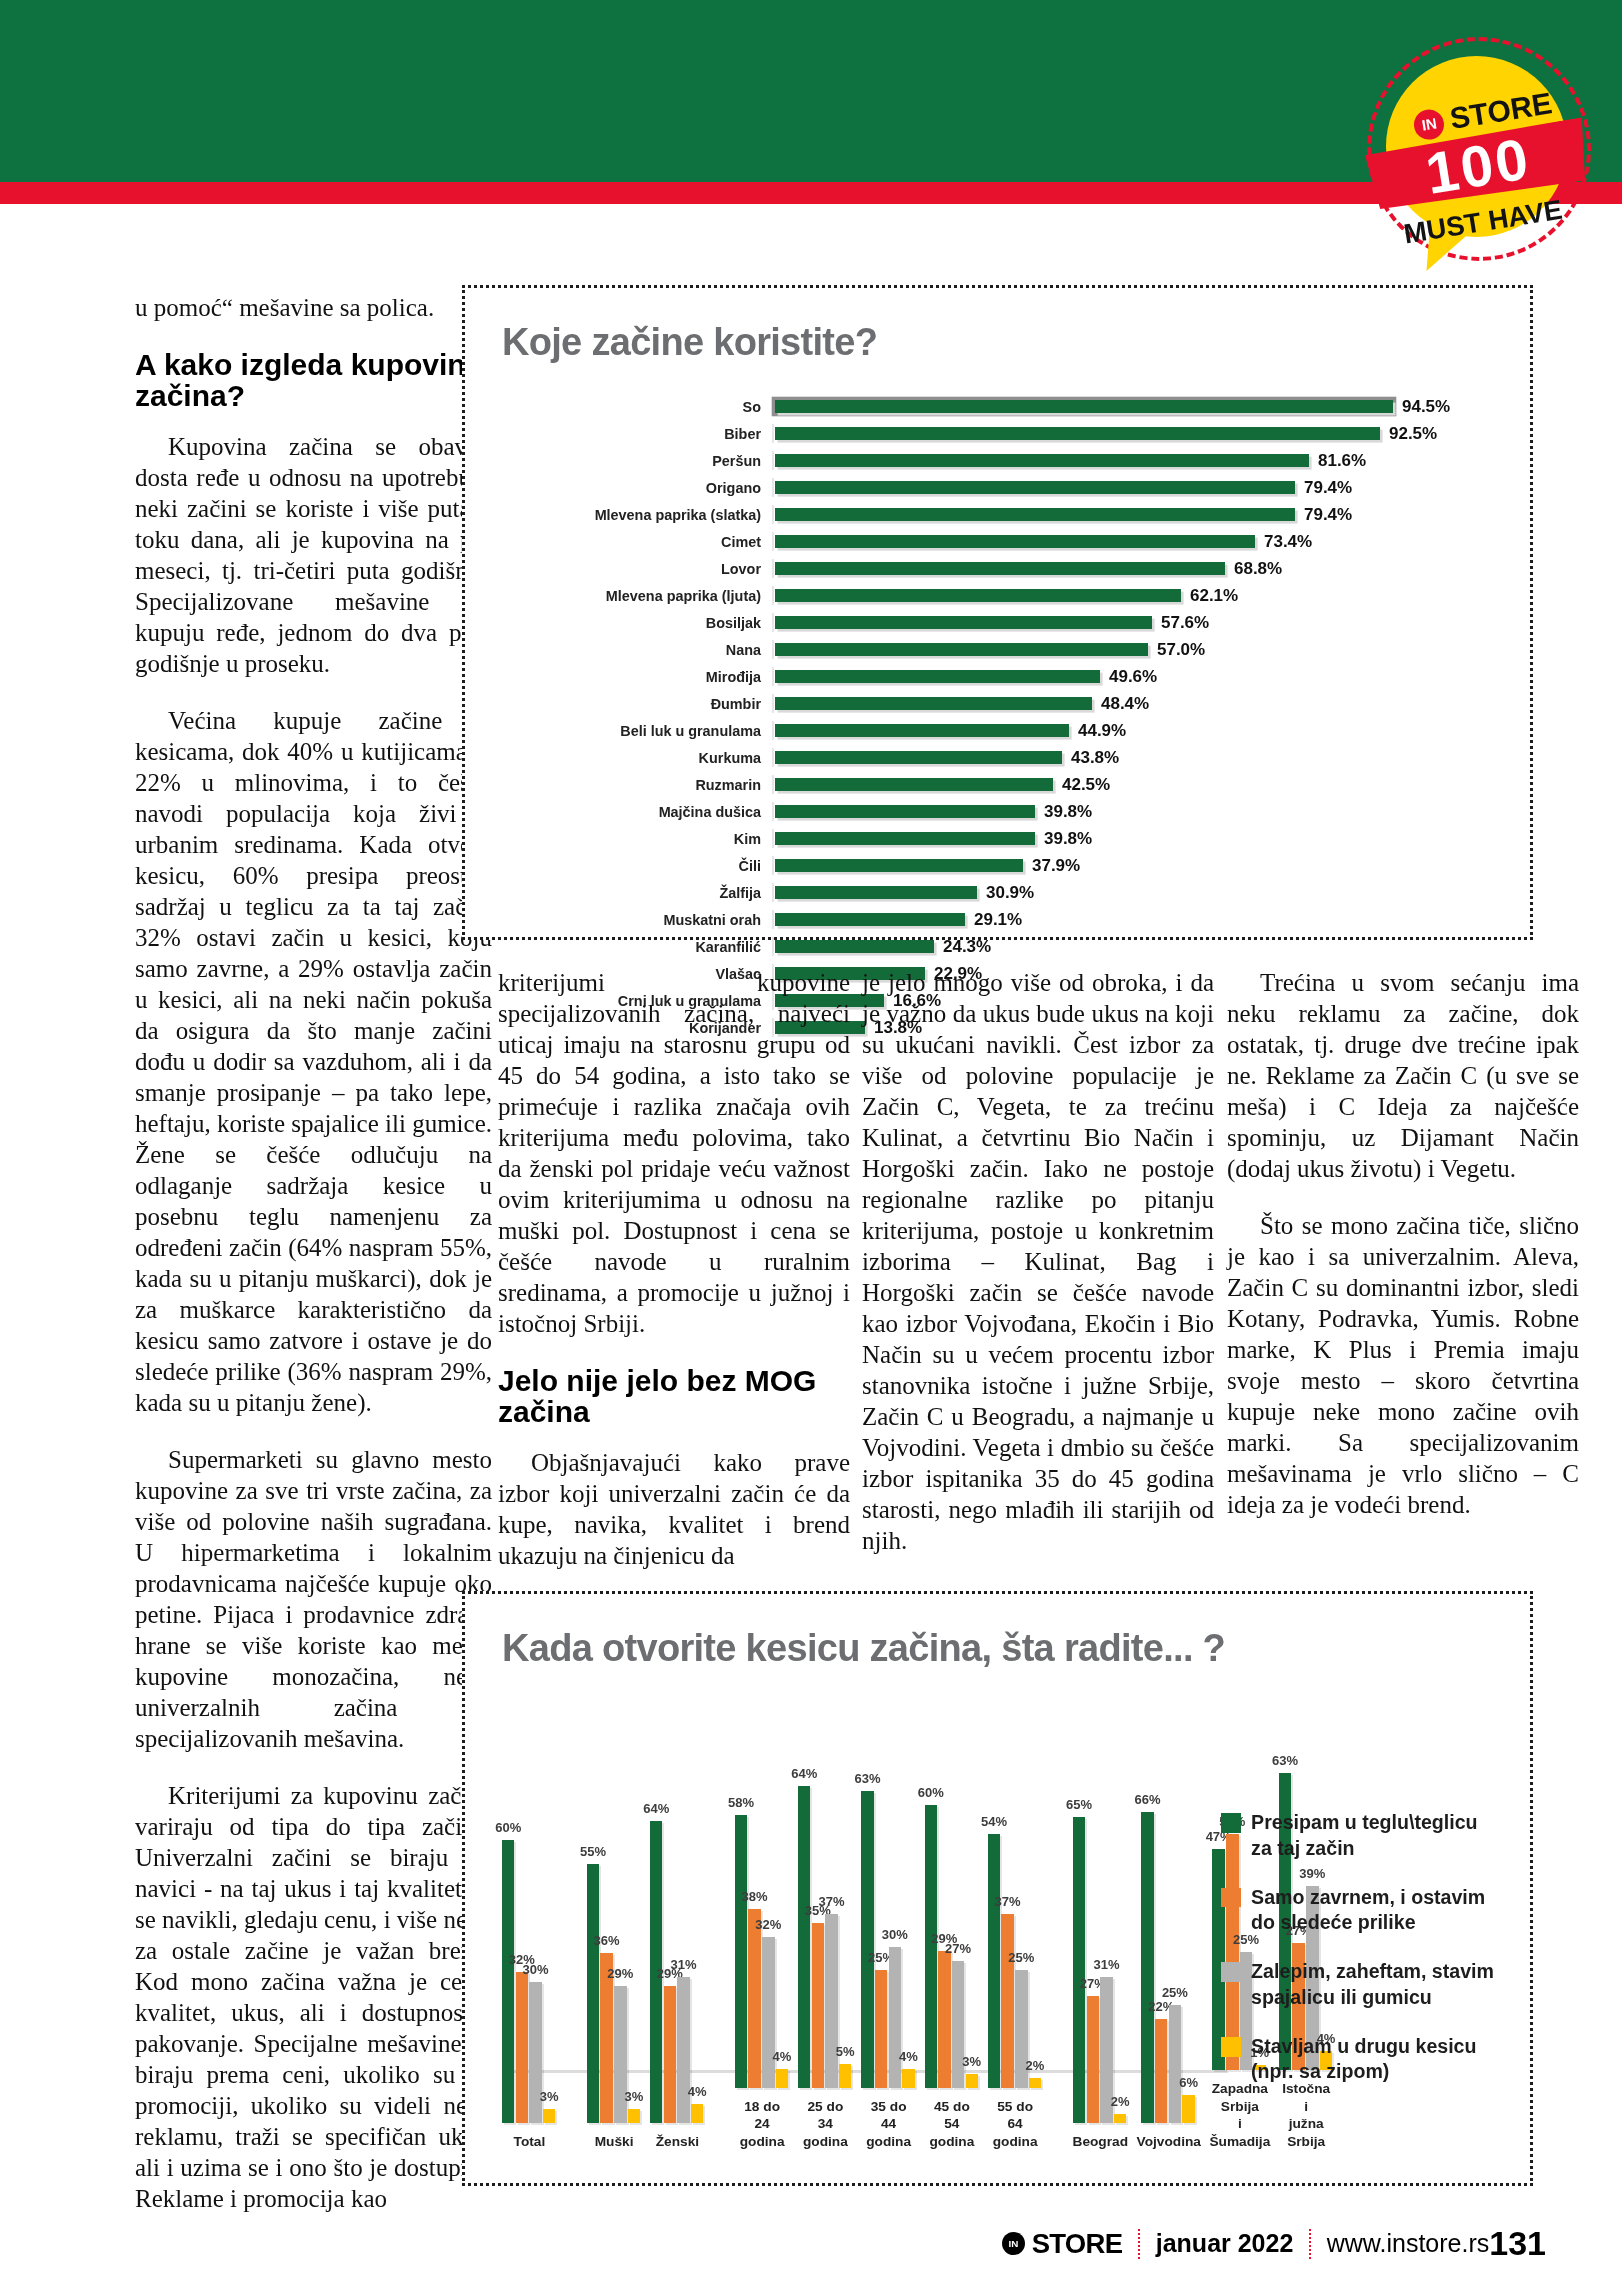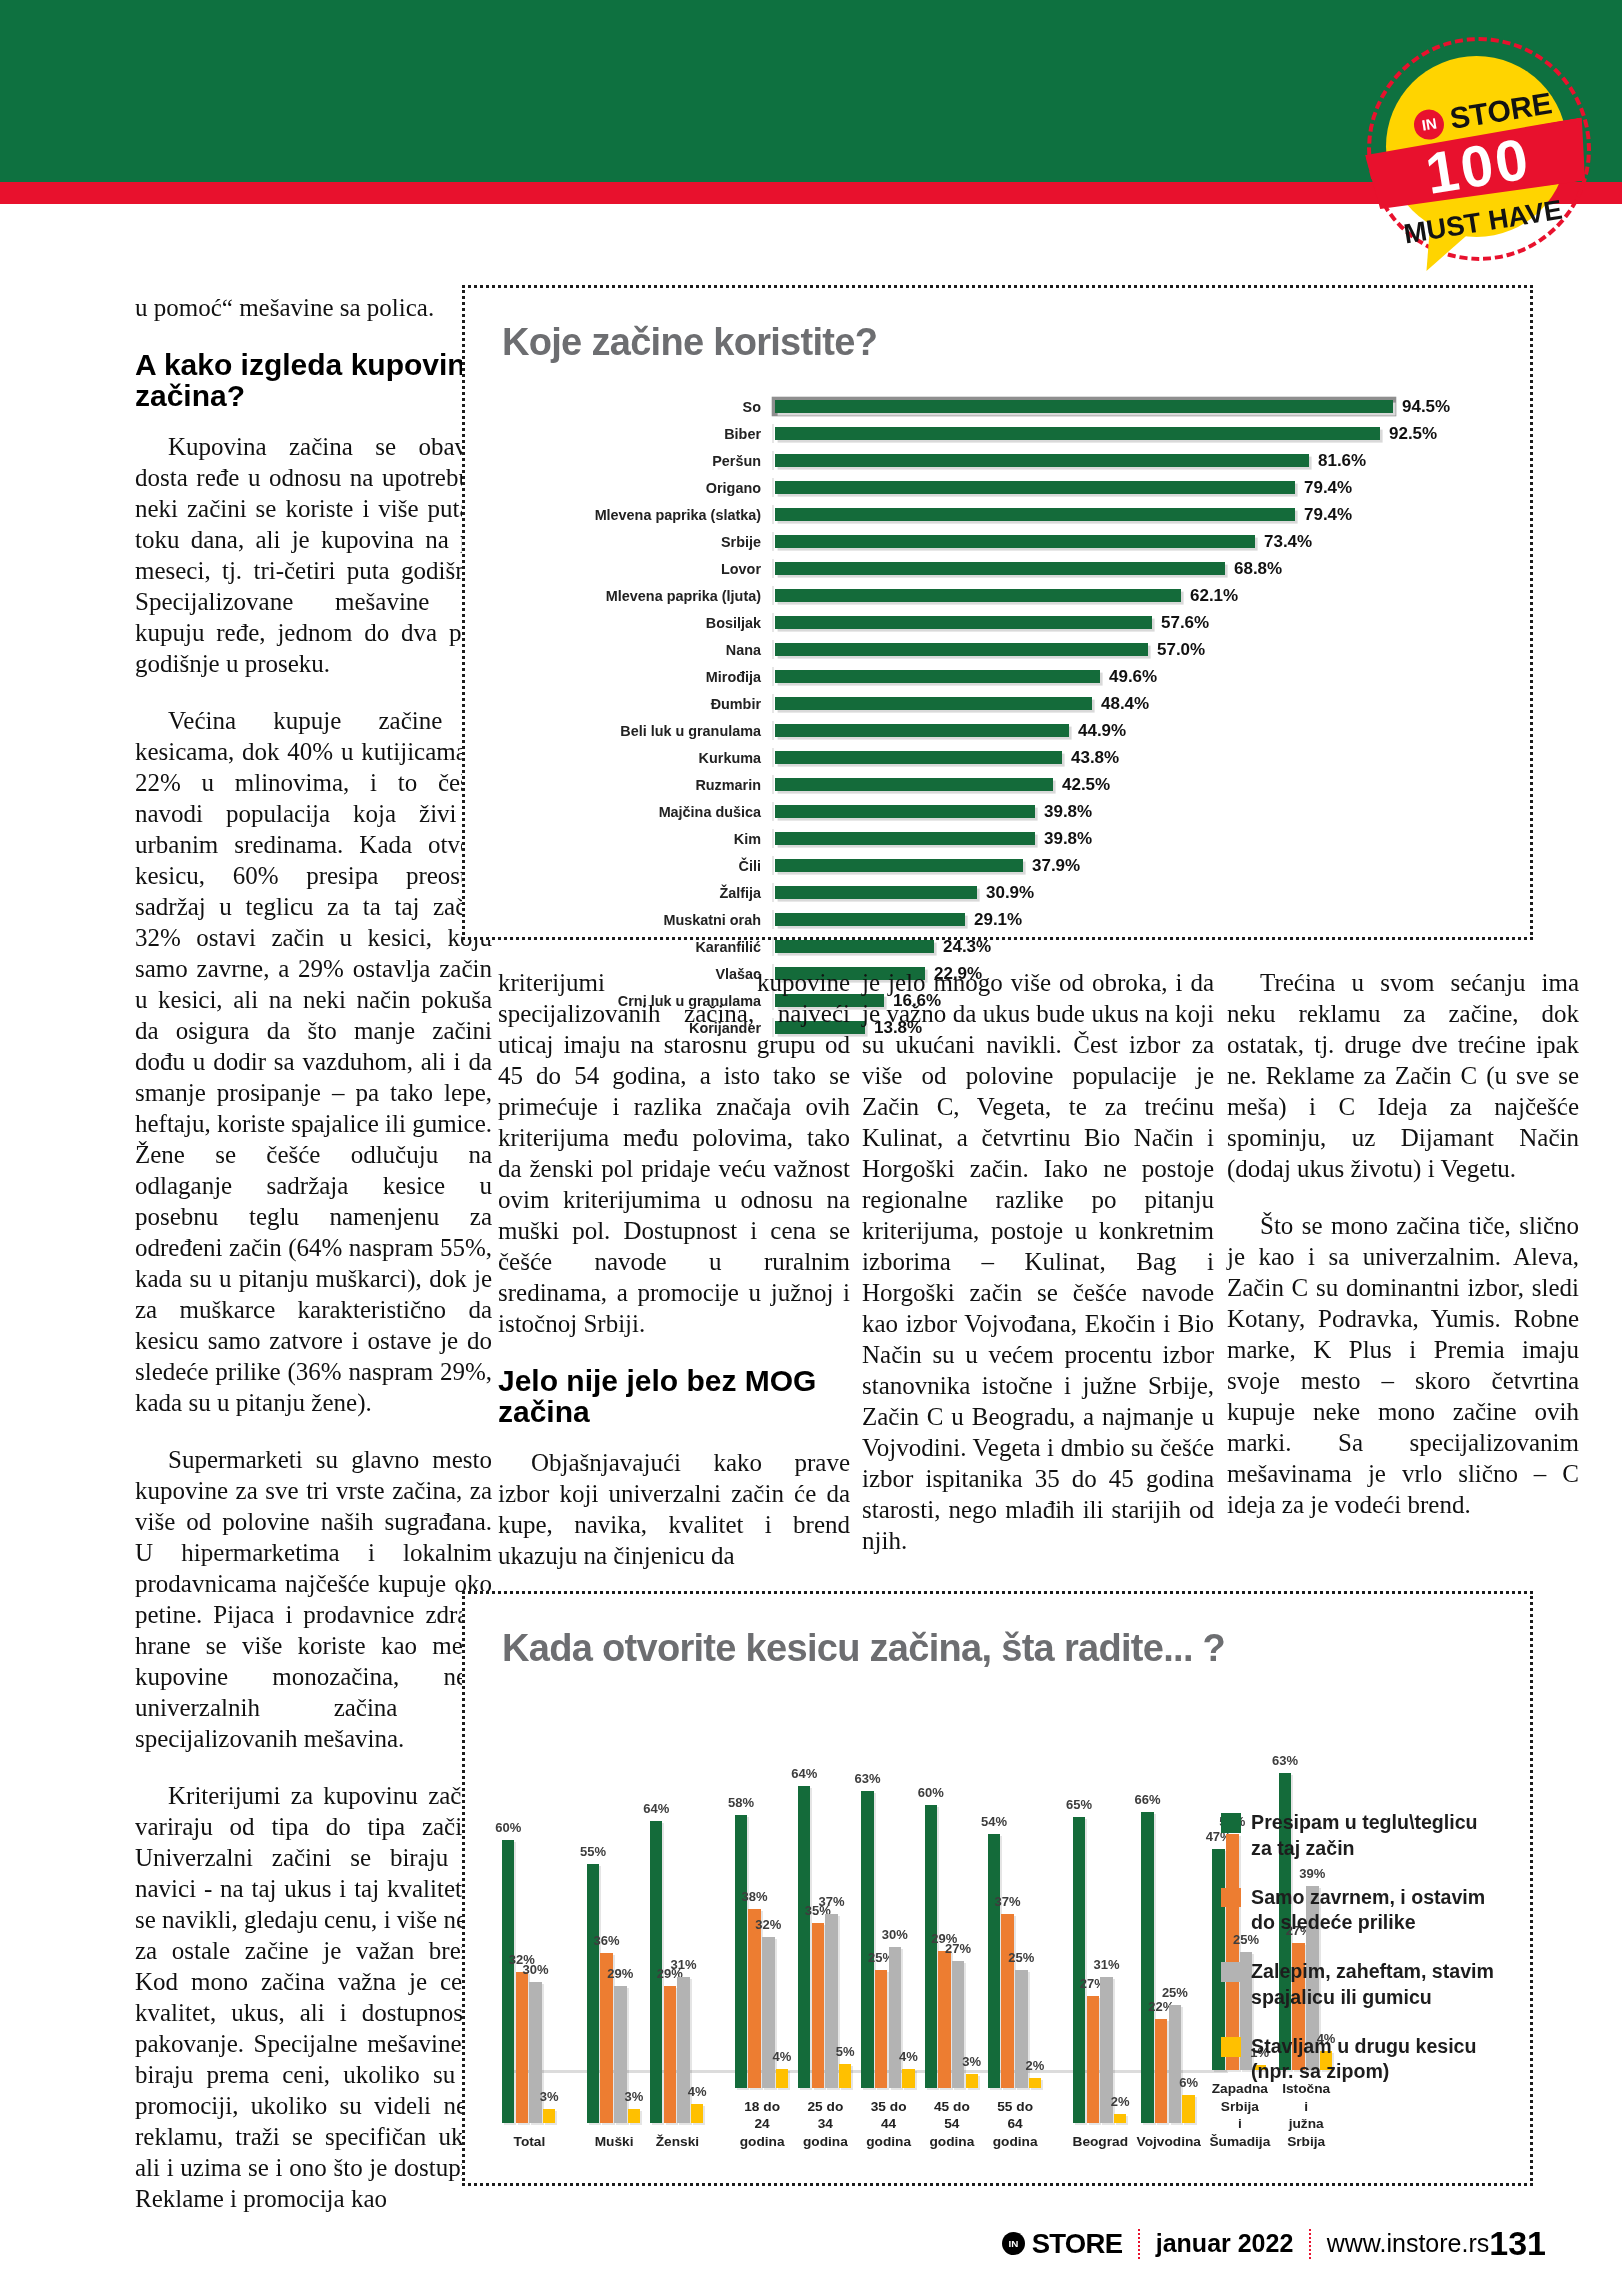--- a/index.html
+++ b/index.html
@@ -165,7 +165,7 @@
           </div>
         </div>
         <div class="c1row">
-          <span class="c1label">Srbije</span>
+          <span class="c1label">Cimet</span>
           <div class="c1barwrap">
             <div class="c1bar" style="width: 480px; background: rgb(20, 107, 58);"></div>
             <span class="c1val">73.4%</span>

